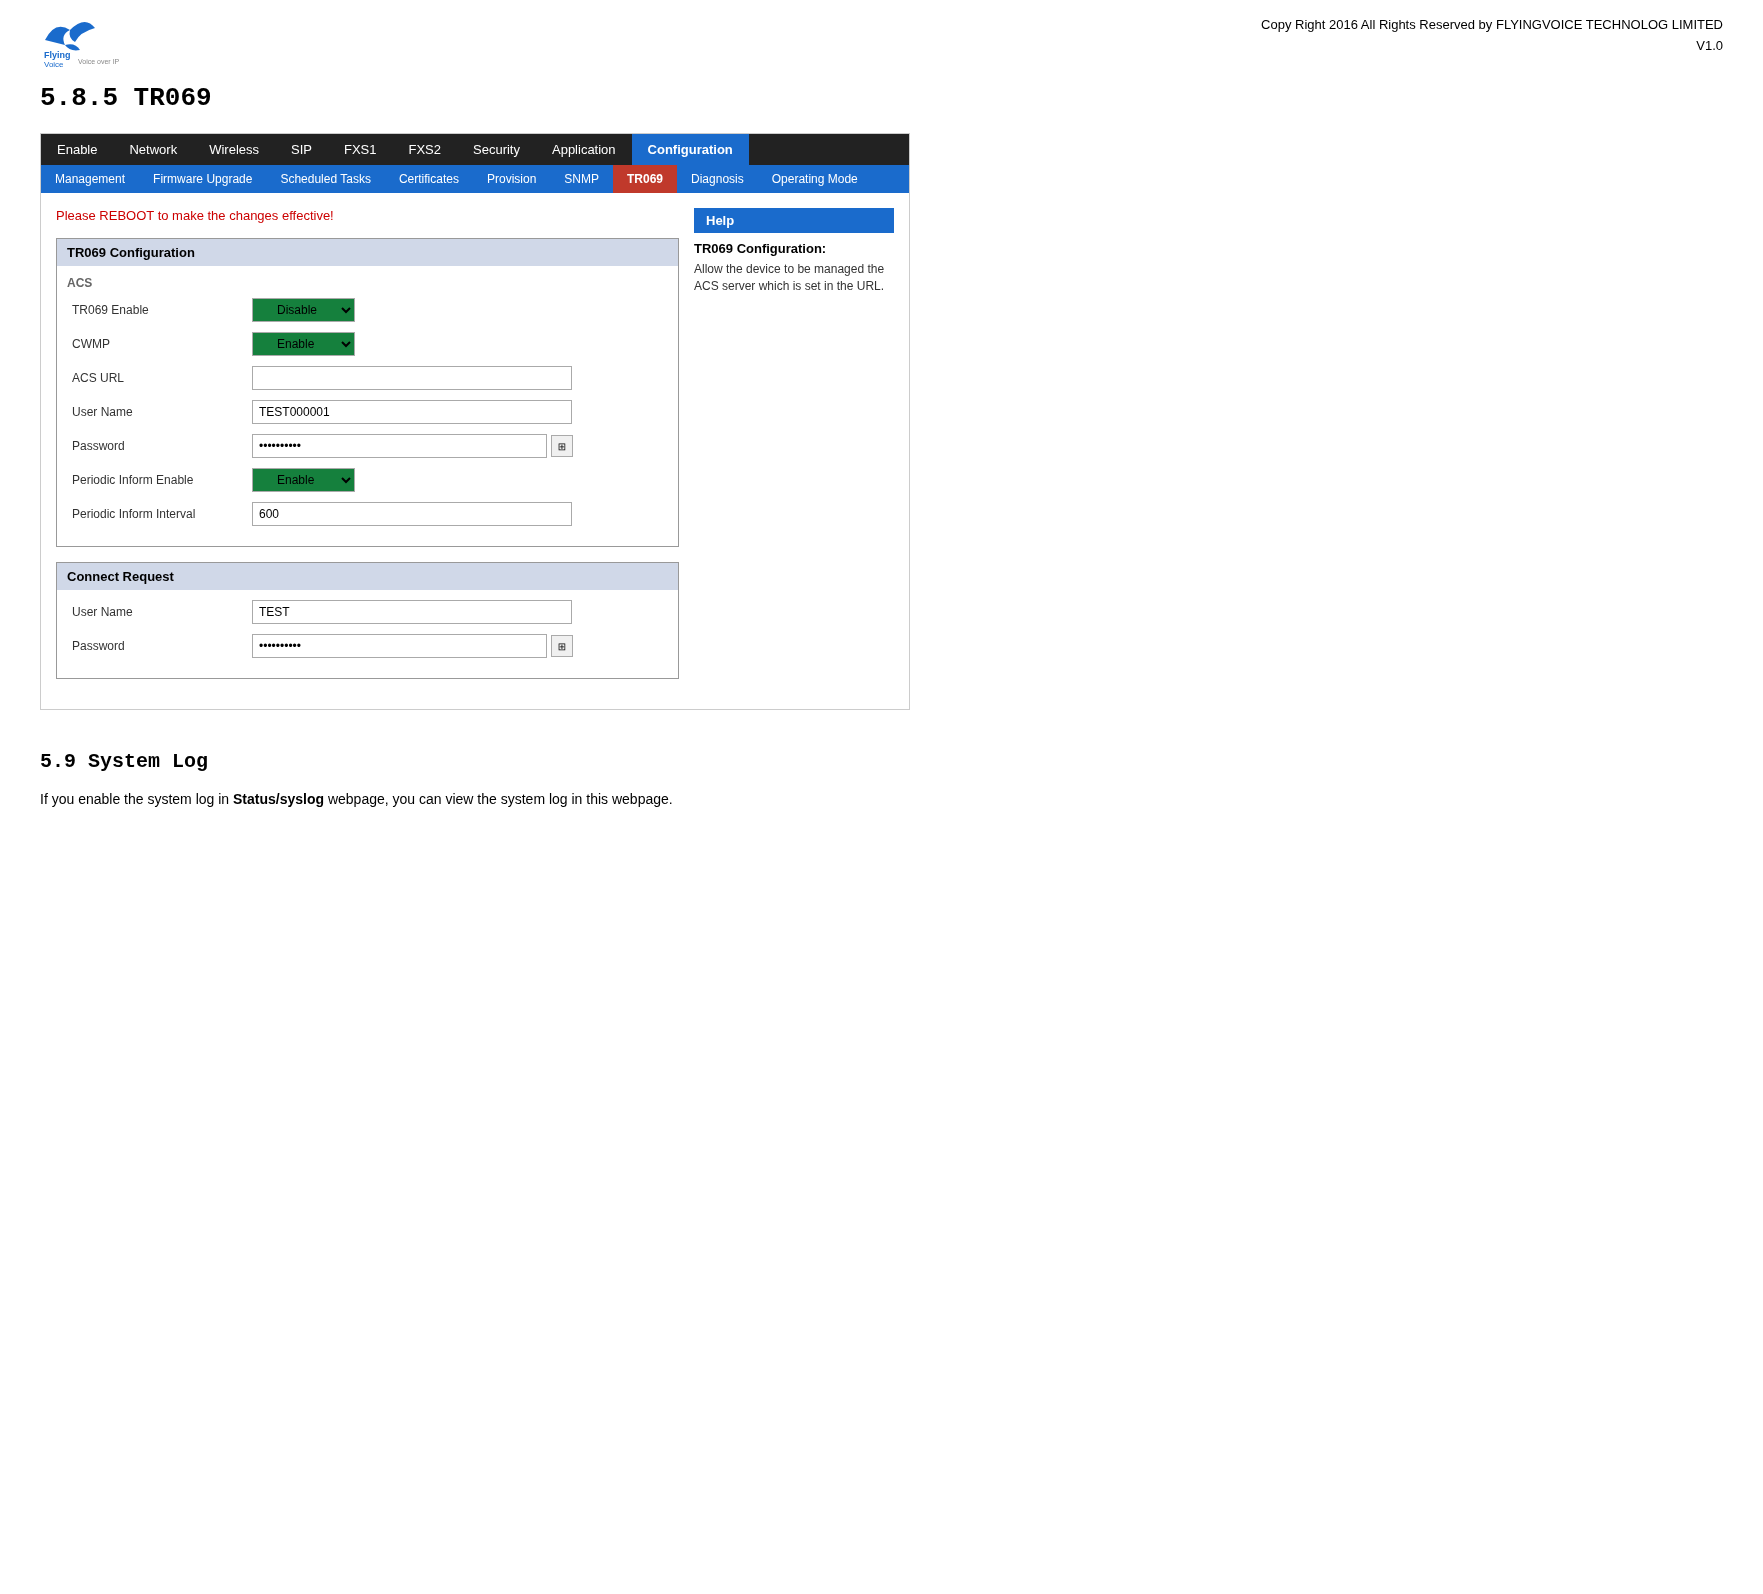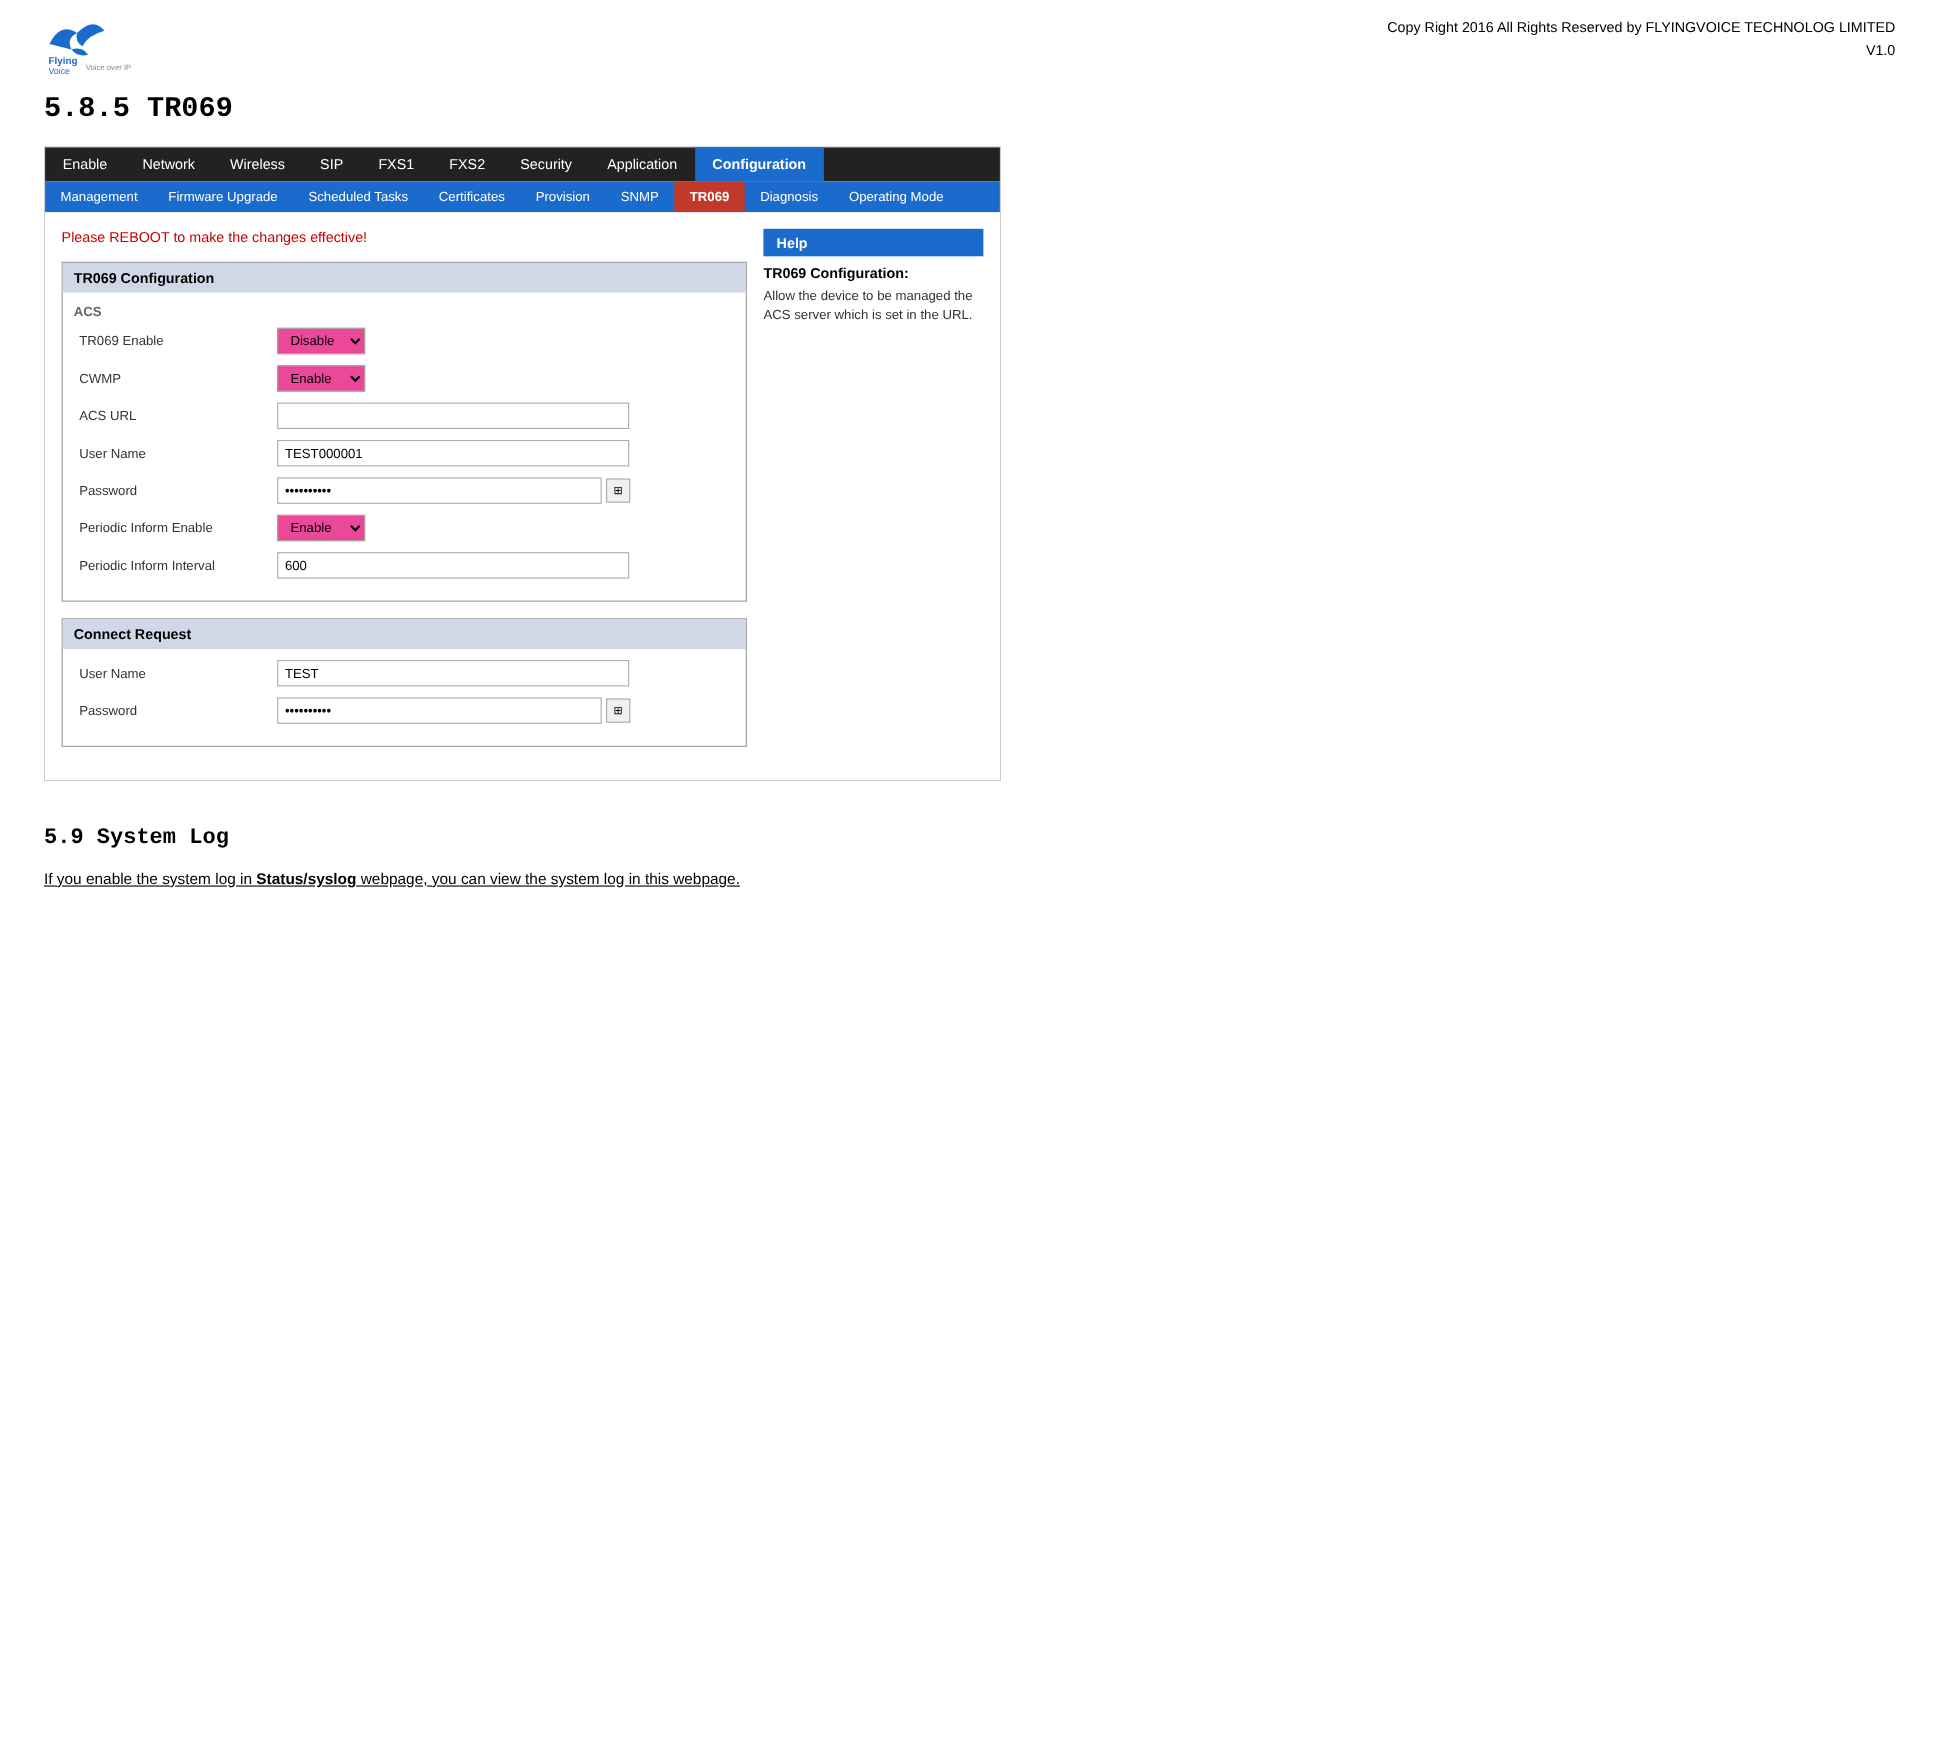--- a/index.html
+++ b/index.html
@@ -123,11 +123,11 @@
     }
     .form-select {
       border: 1px solid #aaa;
-      padding: 2px 7px;
+      padding: 2px 20px;
       font-size: 12px;
       height: 24px;
       min-width: 80px;
-      background: #ec4899;
+      background: #15803d;
     }
     .form-input-wide {
       width: 320px;

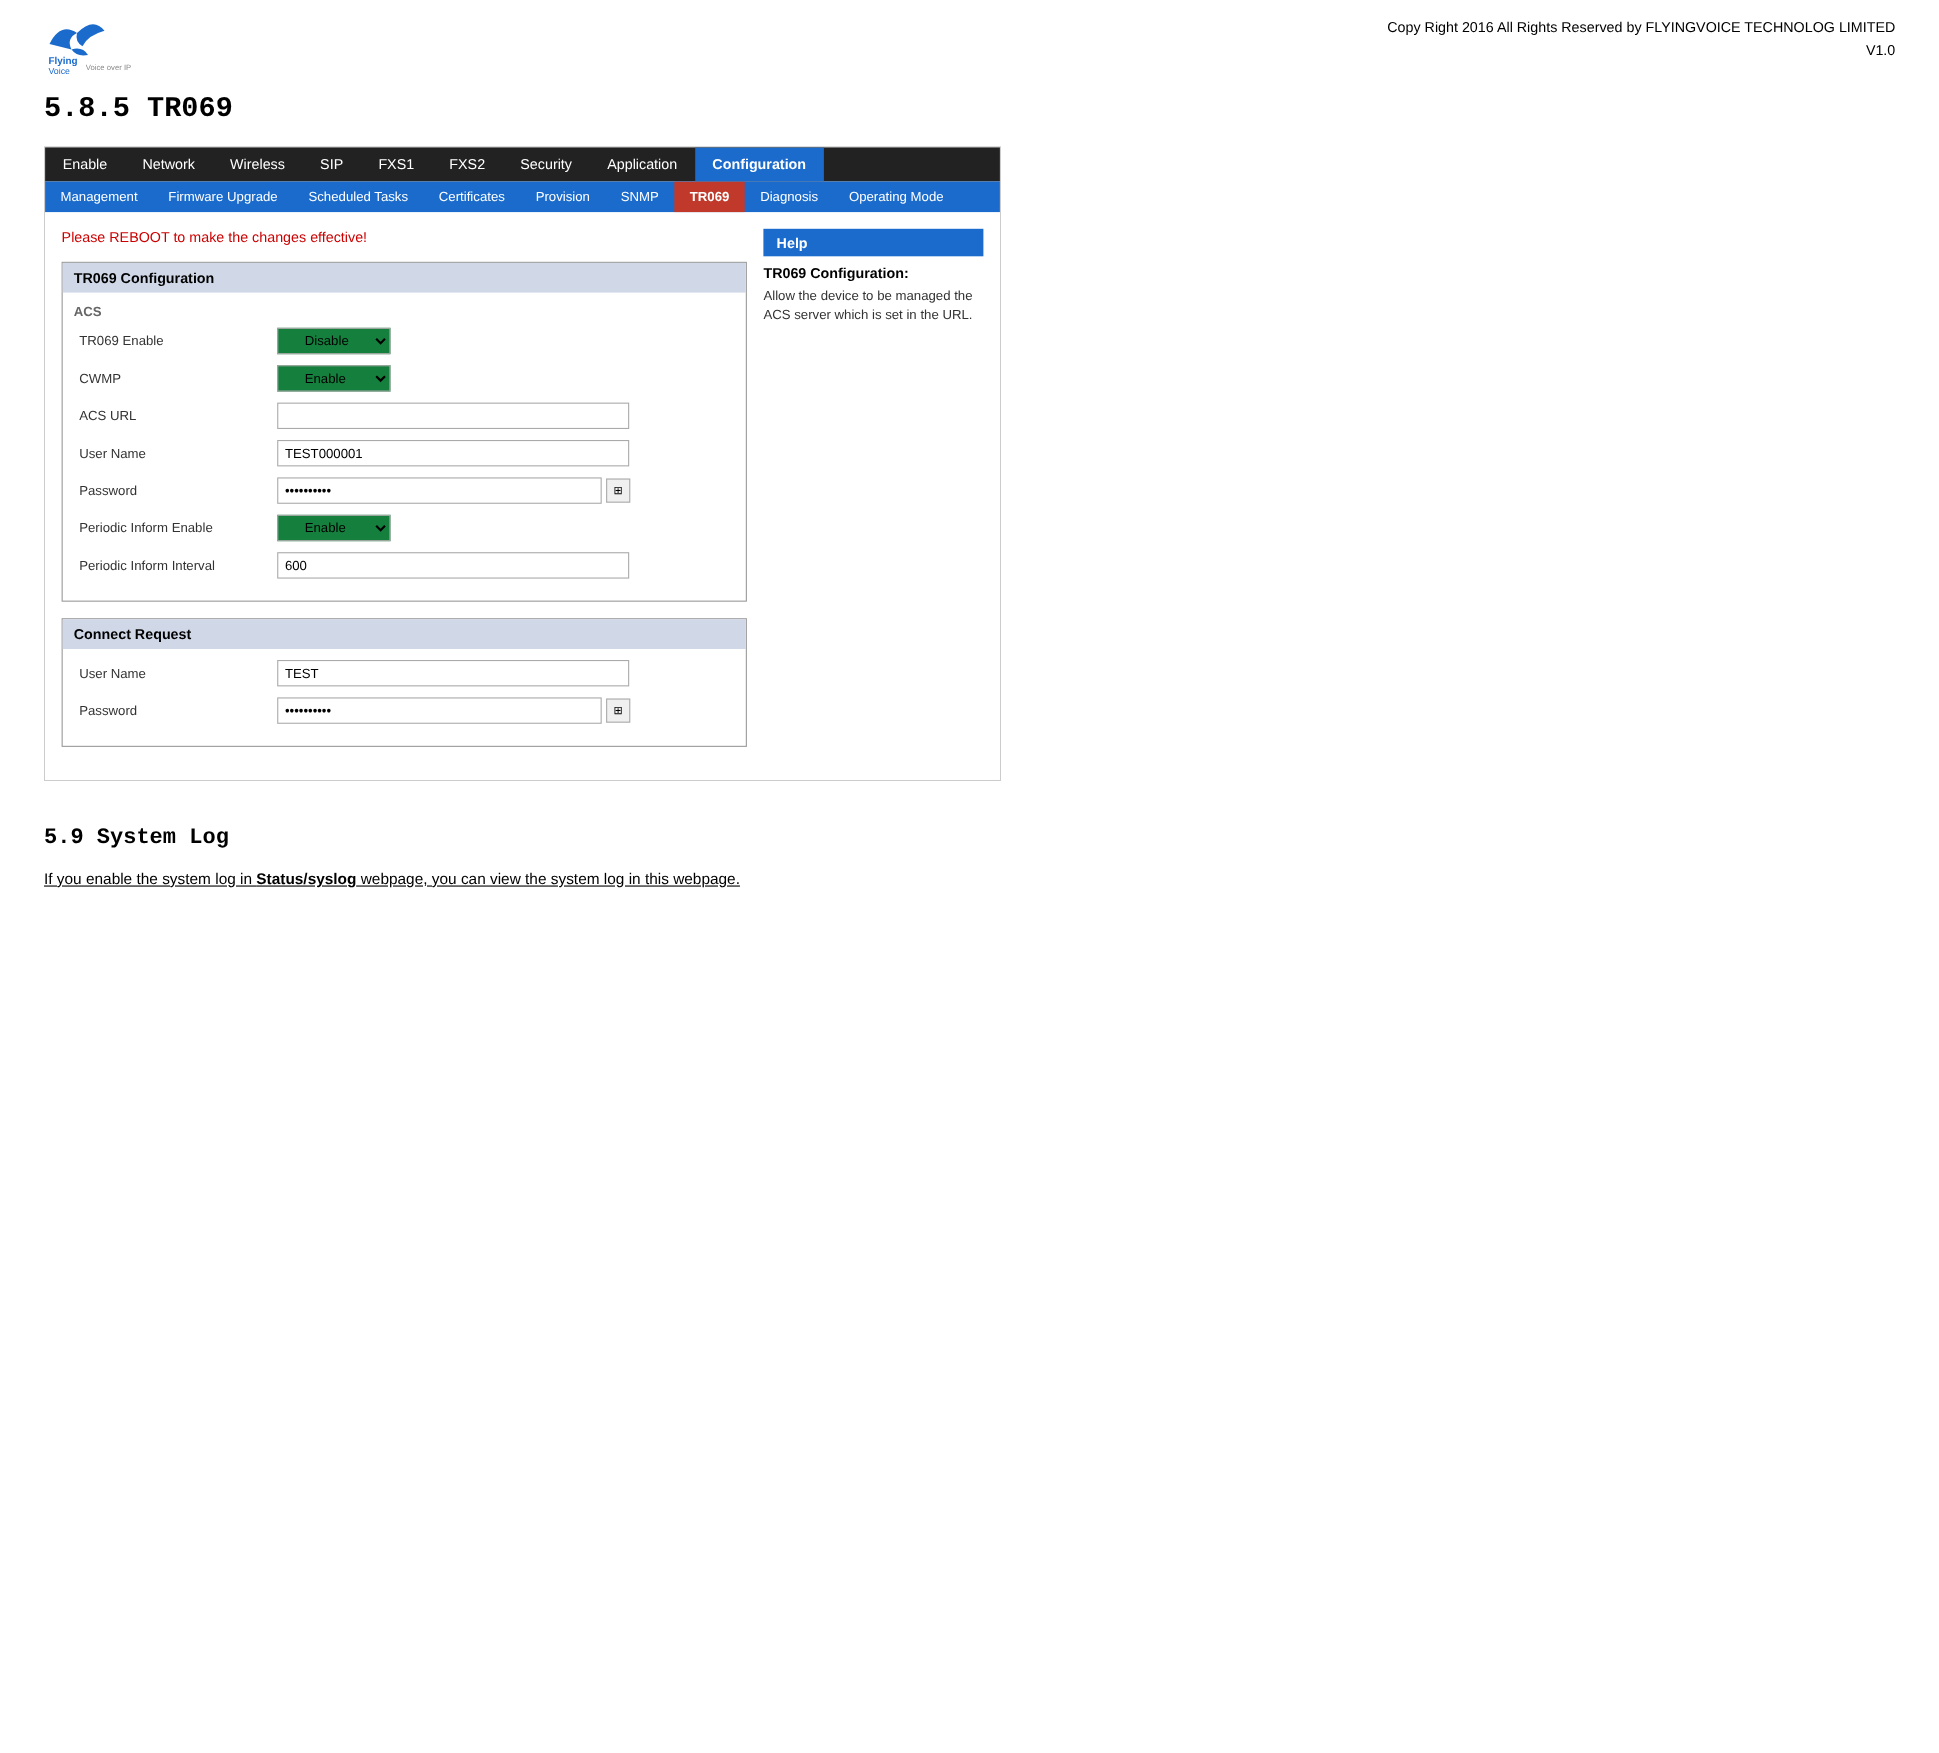--- a/index.html
+++ b/index.html
@@ -186,7 +186,6 @@
     .section-59-text {
       font-size: 14px;
       line-height: 1.6;
-      text-decoration: underline;
     }
     .bold-inline { font-weight: bold; }
     .footer {

